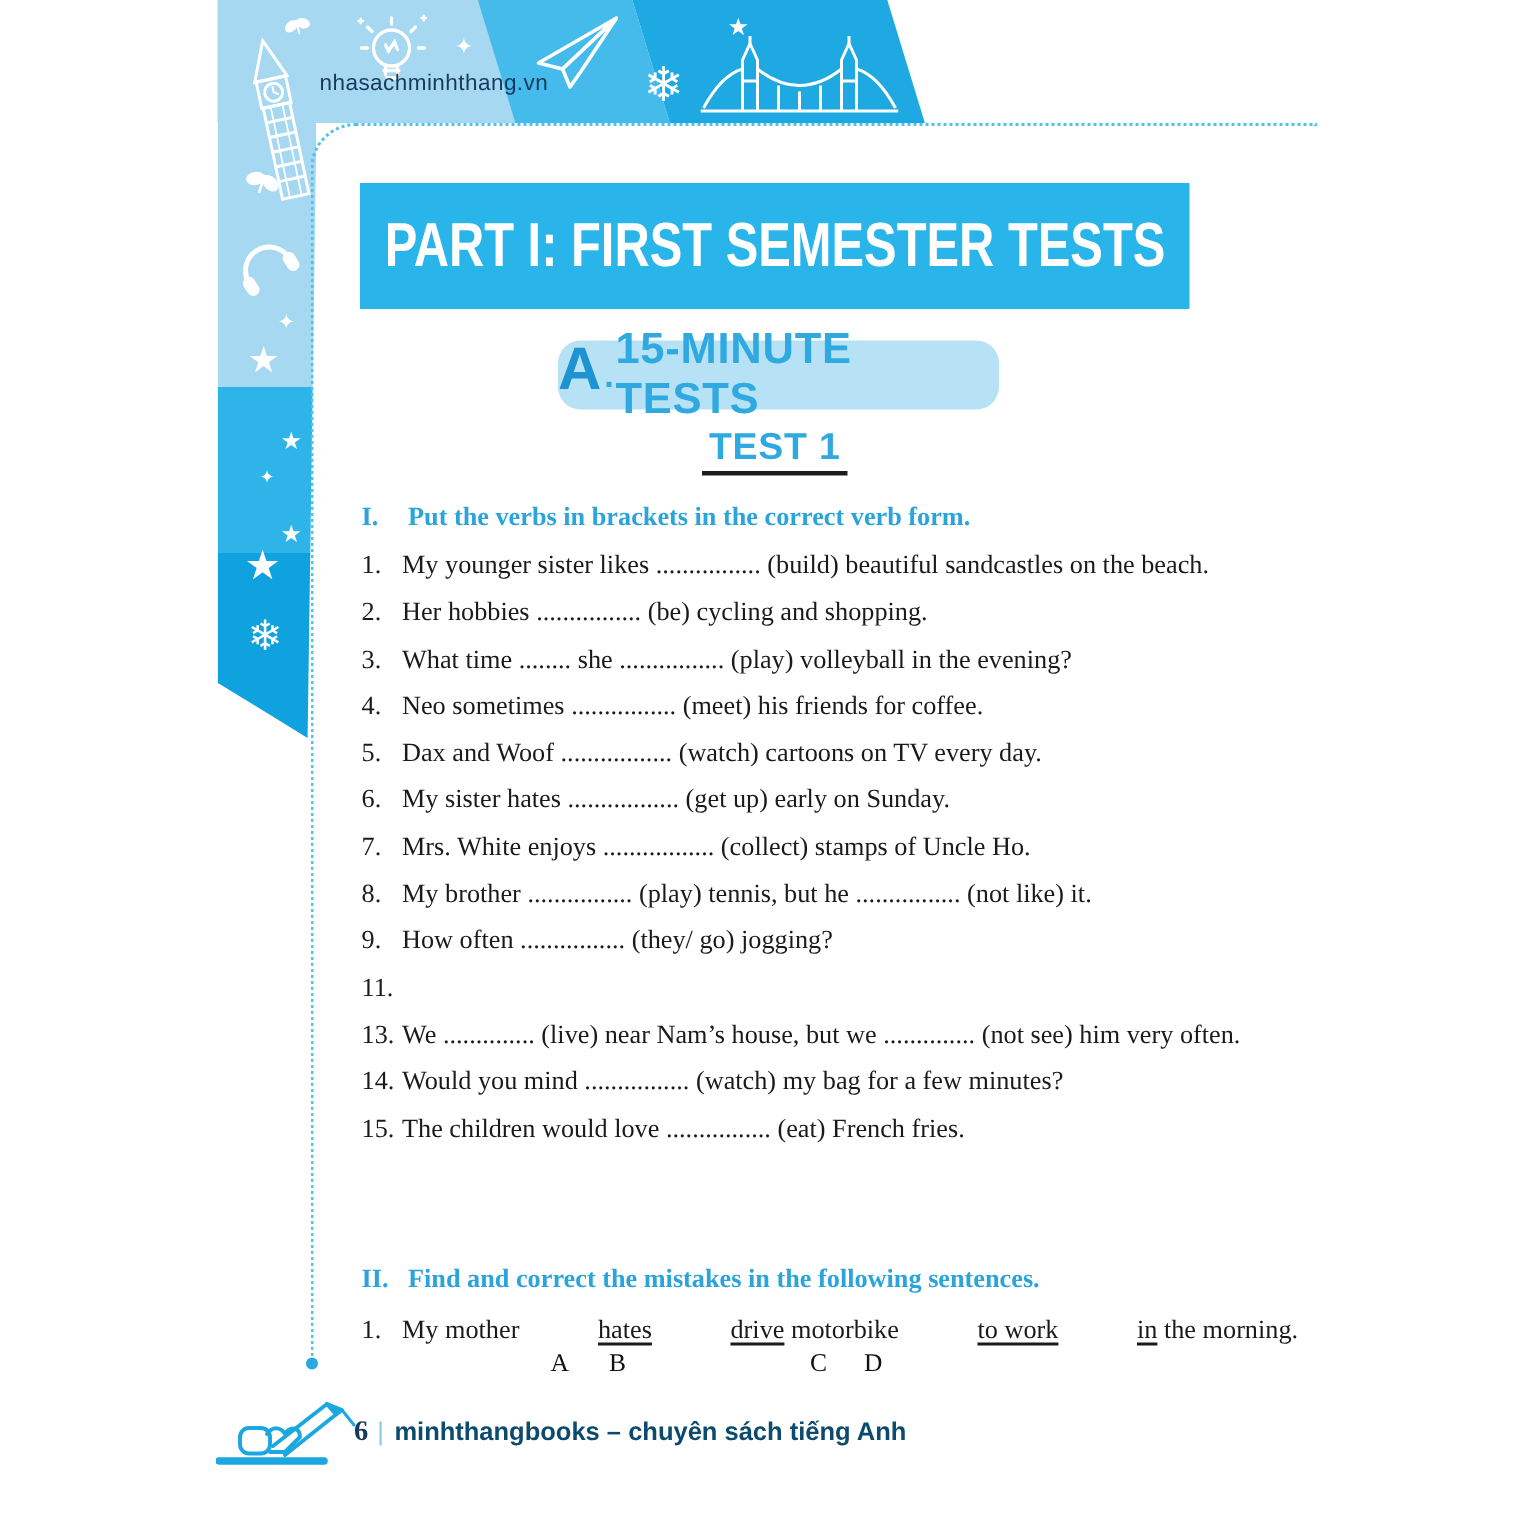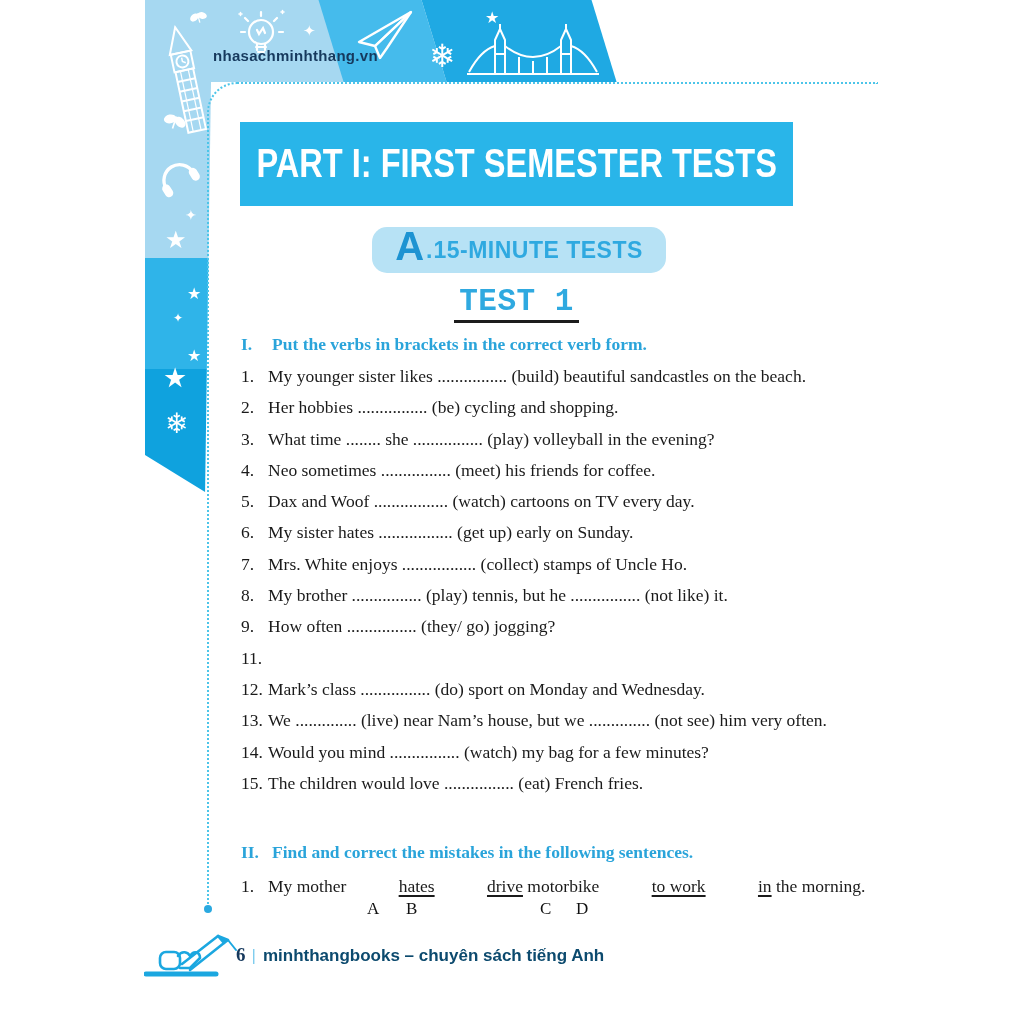--- a/index.html
+++ b/index.html
@@ -20,7 +20,7 @@
   .ribbon .icon, .strip .icon { position:absolute; color:#ffffff; line-height:1; }
   .logo-text {
     position:absolute; left:68px; top:47px;
-    font-family:"Liberation Sans", sans-serif; font-weight:bold;
+    font-family:"Liberation Sans", sans-serif; font-weight:normal;
     font-size:15px; letter-spacing:0.3px; color:#16395d;
   }
   .bigben { position:absolute; left:150px; top:24px; z-index:3; }

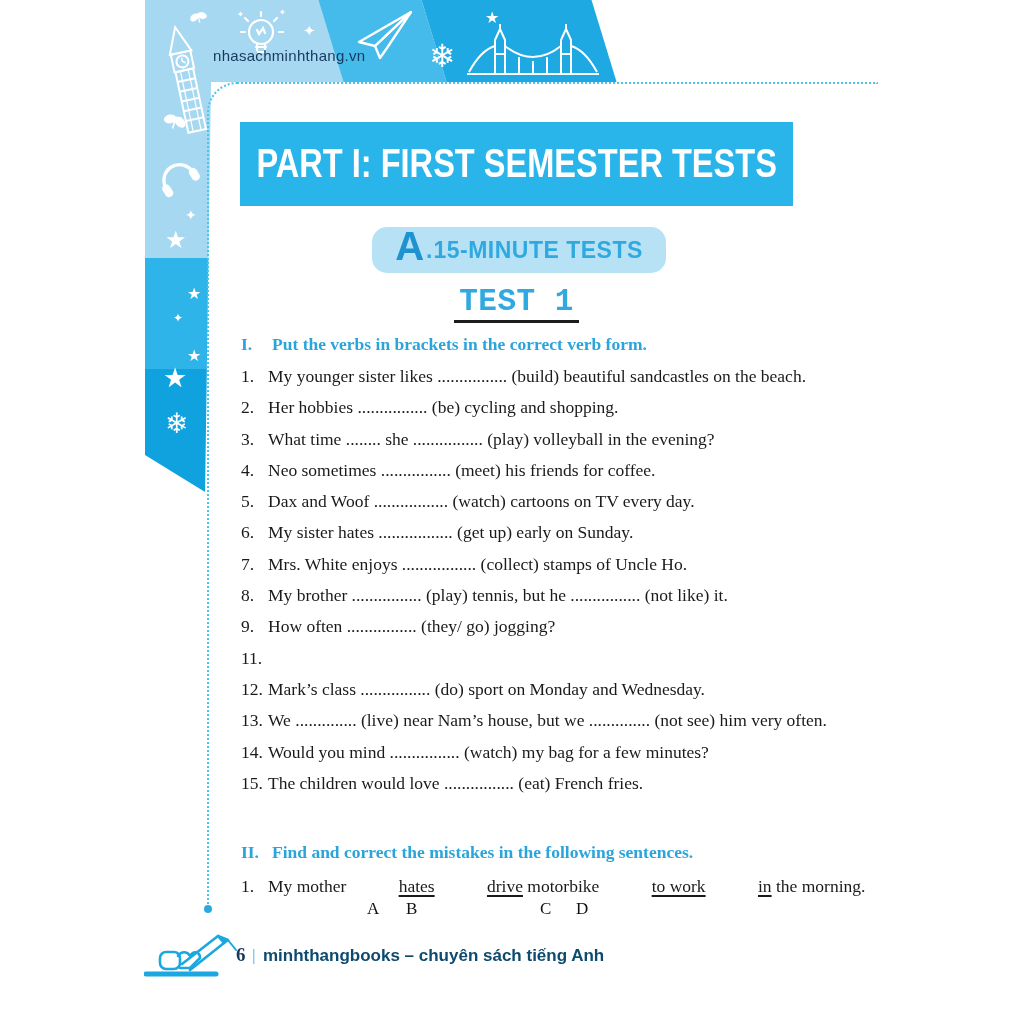--- a/index.html
+++ b/index.html
@@ -58,7 +58,7 @@
   }
   .badge .big-a { font-size:40px; color:#1d93d2; margin-top:-8px; }
   .badge .dot   { font-size:23px; color:#2fa9e0; margin:0 1px 0 2px; }
-  .badge .label { font-size:23px; color:#2fa9e0; letter-spacing:0.5px; }
+  .badge .label { font-size:29px; color:#2fa9e0; letter-spacing:0.5px; }
   
   .test-title-wrap { position:absolute; left:240px; top:284px; width:553px; text-align:center; }
   .test-title {

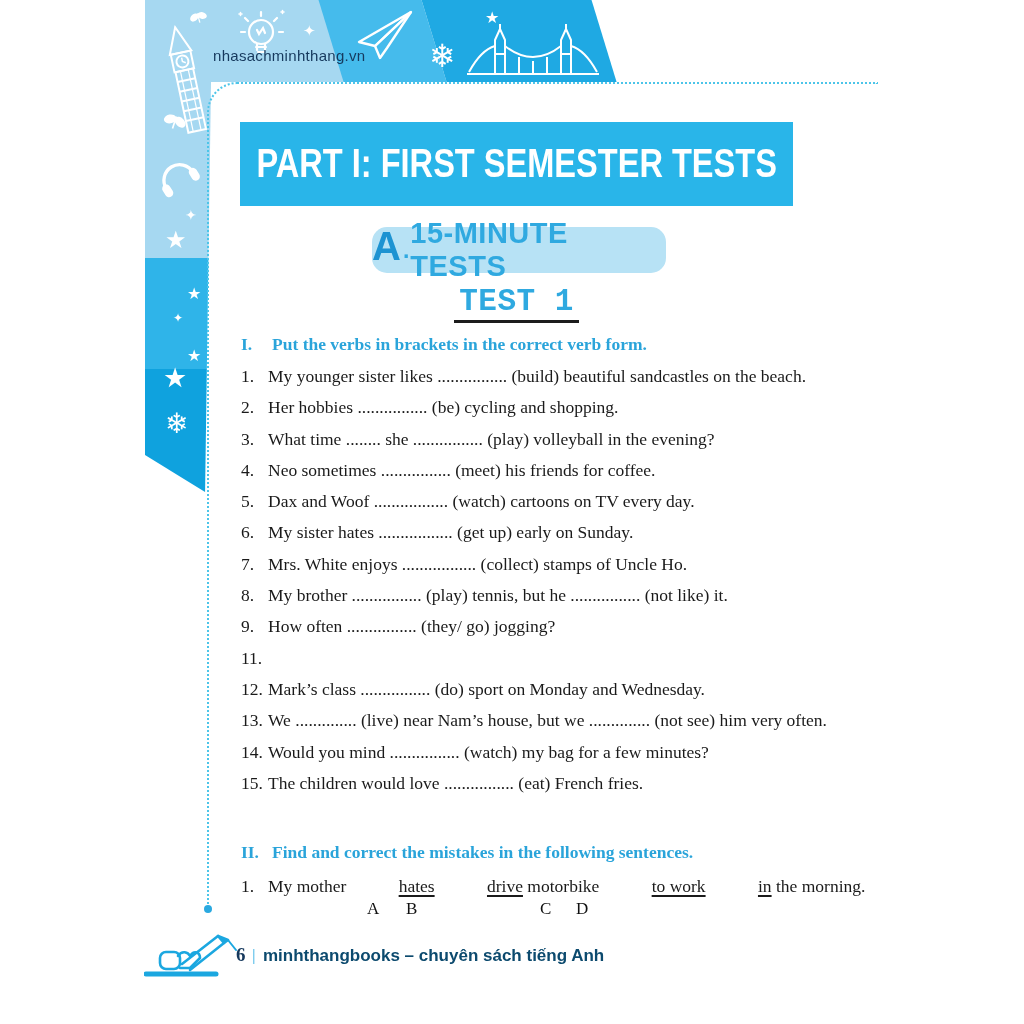--- a/index.html
+++ b/index.html
@@ -62,8 +62,8 @@
   
   .test-title-wrap { position:absolute; left:240px; top:284px; width:553px; text-align:center; }
   .test-title {
-    display:inline-block; font-family:Liberation Mono, monospace; font-weight:bold;
-    font-size:31px; color:#2fa9e0; border-bottom:3px solid #1c1c1c; padding:0 5px 1px;
+    display:inline-block; font-family:Liberation Sans, sans-serif; font-weight:bold;
+    font-size:25px; color:#2fa9e0; border-bottom:3px solid #1c1c1c; padding:0 5px 1px;
     letter-spacing:0.5px;
   }
   

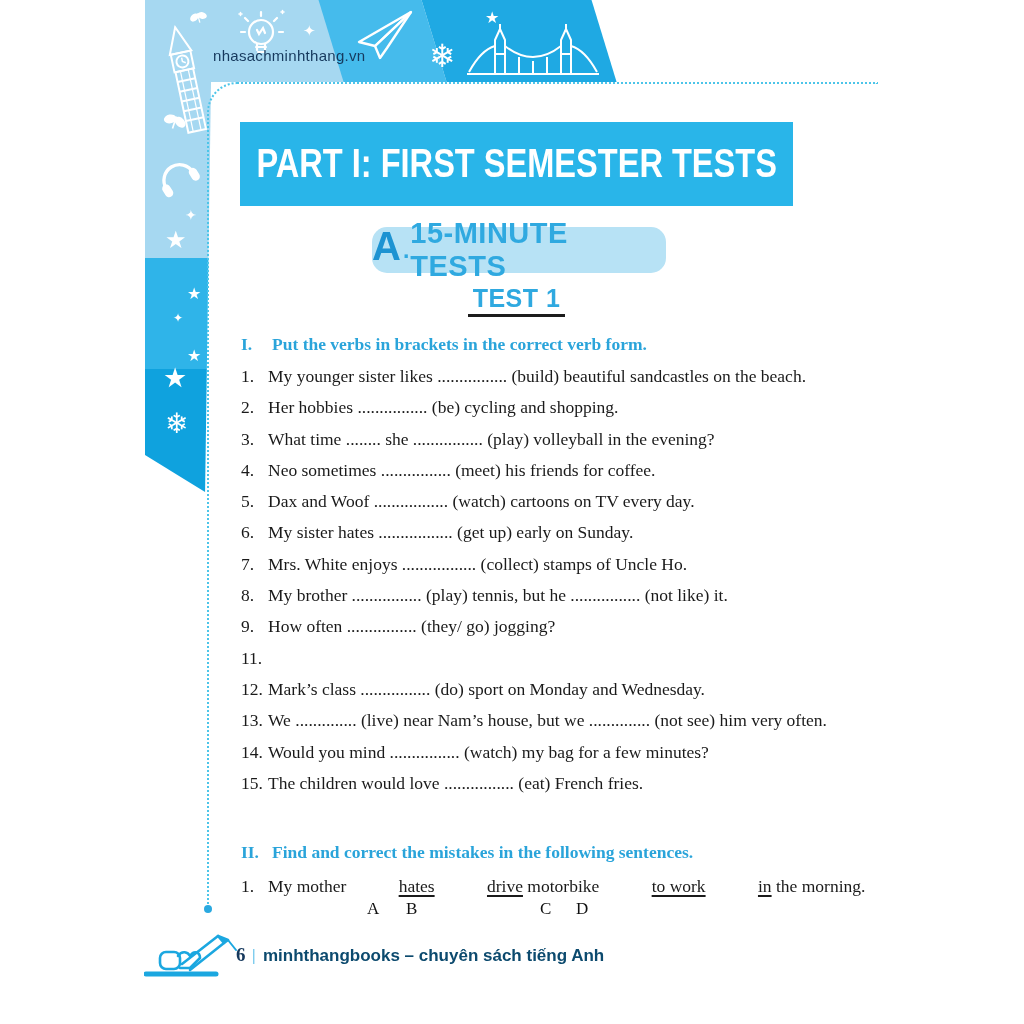--- a/index.html
+++ b/index.html
@@ -247,10 +247,6 @@
       <span class="num">11.</span>
     </div>
   <div class="row">
-      <span class="num">12.</span>
-      <span class="txt">Mark’s class ................ (do) sport on Monday and Wednesday.</span>
-    </div>
-  <div class="row">
       <span class="num">13.</span>
       <span class="txt">We .............. (live) near Nam’s house, but we .............. (not see) him very often.</span>
     </div>

